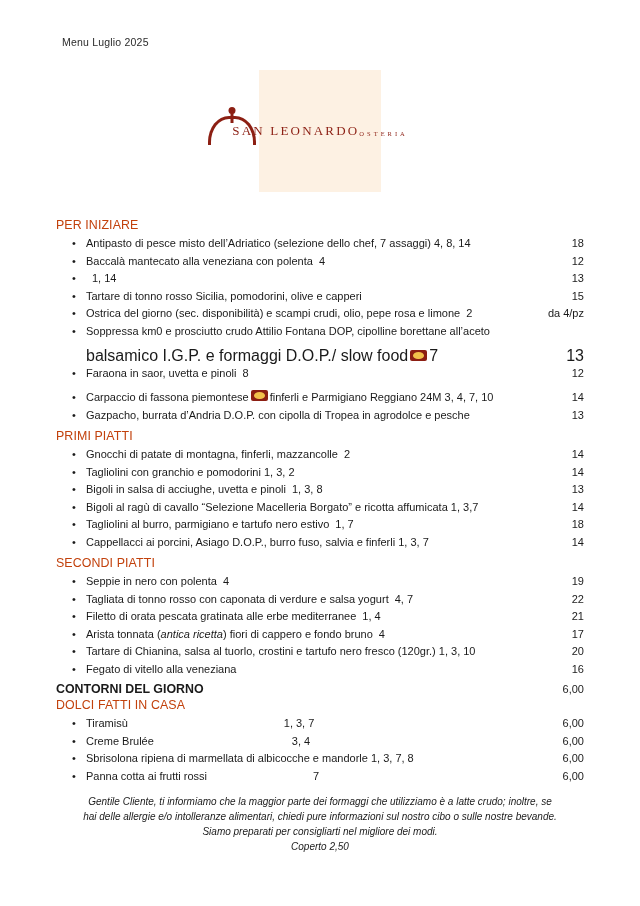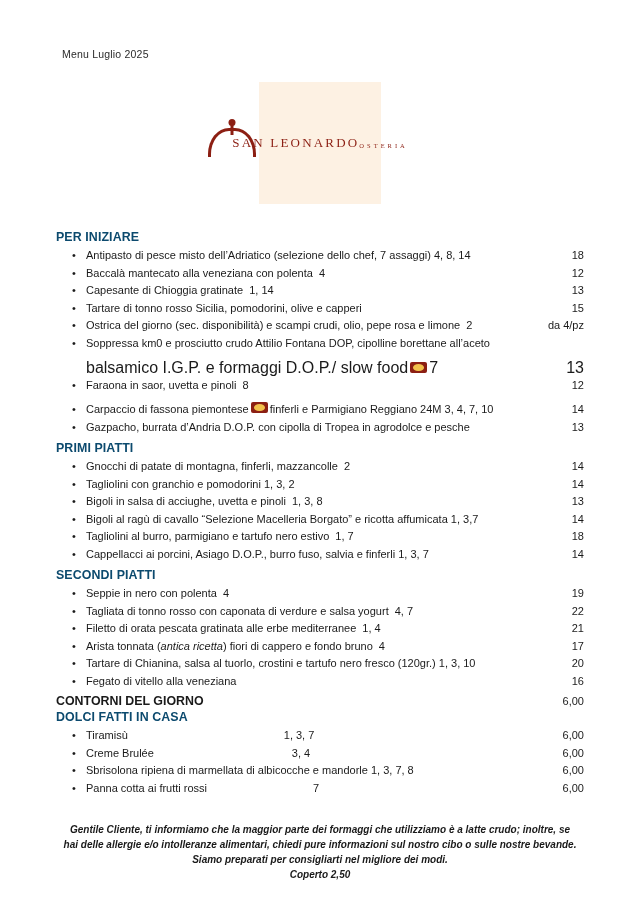--- a/index.html
+++ b/index.html
@@ -20,7 +20,7 @@
     width: 640px;
     height: 906px;
     box-sizing: border-box;
-    padding: 48px 56px 0 56px;
+    padding: 36px 56px 0 56px;
   }
   .doc-header {
     font-size: 10.5px;

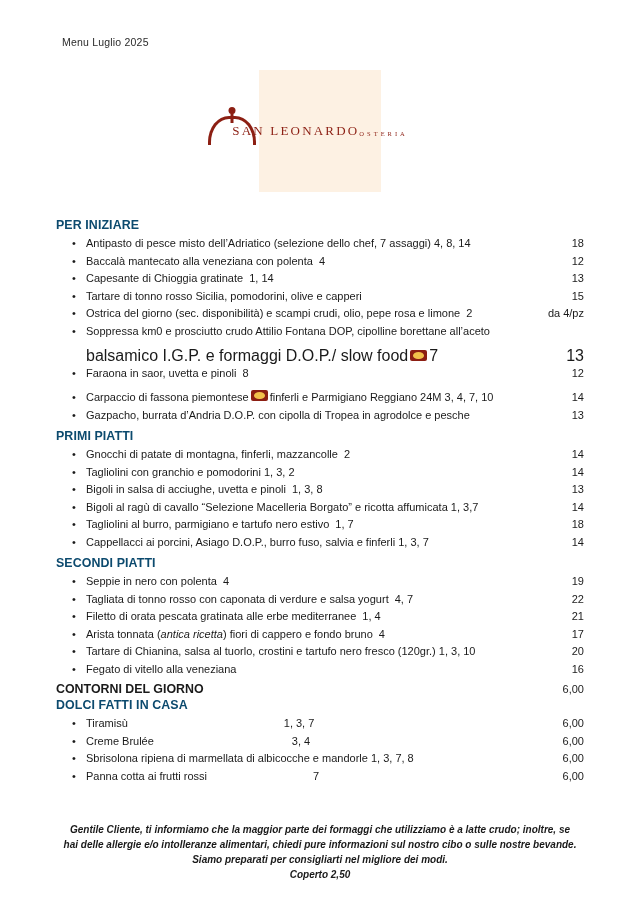--- a/index.html
+++ b/index.html
@@ -94,8 +94,8 @@
   }
   .section-title {
     font-size: 12.4px;
-    font-weight: bold;
-    color: #0c4a6e;
+    font-weight: normal;
+    color: #c2410c;
     margin: 0 0 3px 0;
     letter-spacing: 0.1px;
   }

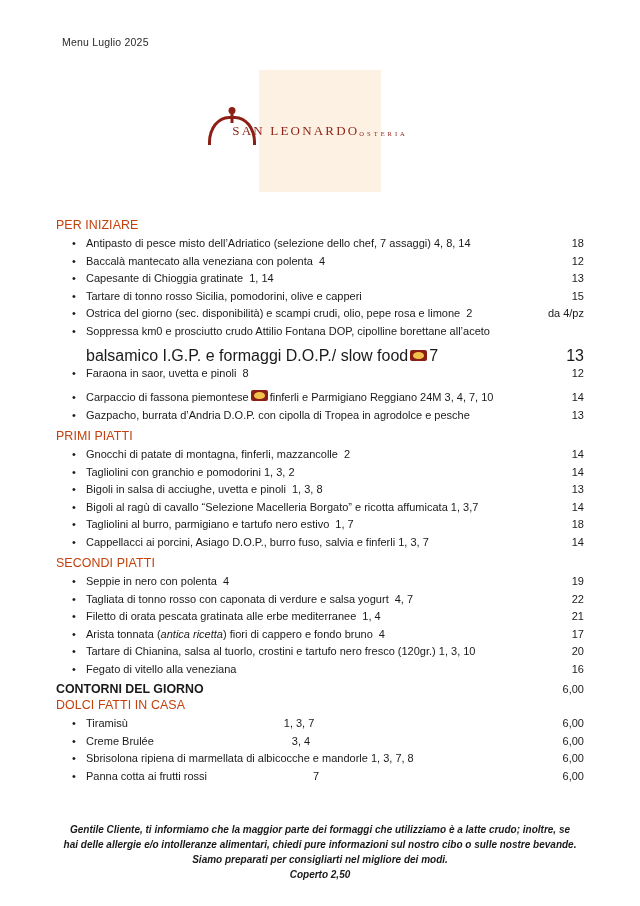--- a/index.html
+++ b/index.html
@@ -230,7 +230,6 @@
 
     <div class="row">
       <span class="bullet">•</span>
-      <span class="desc">Capesante di Chioggia gratinate</span>
       <span class="alg">1, 14</span>
       <span class="fill"></span>
       <span class="price">13</span>

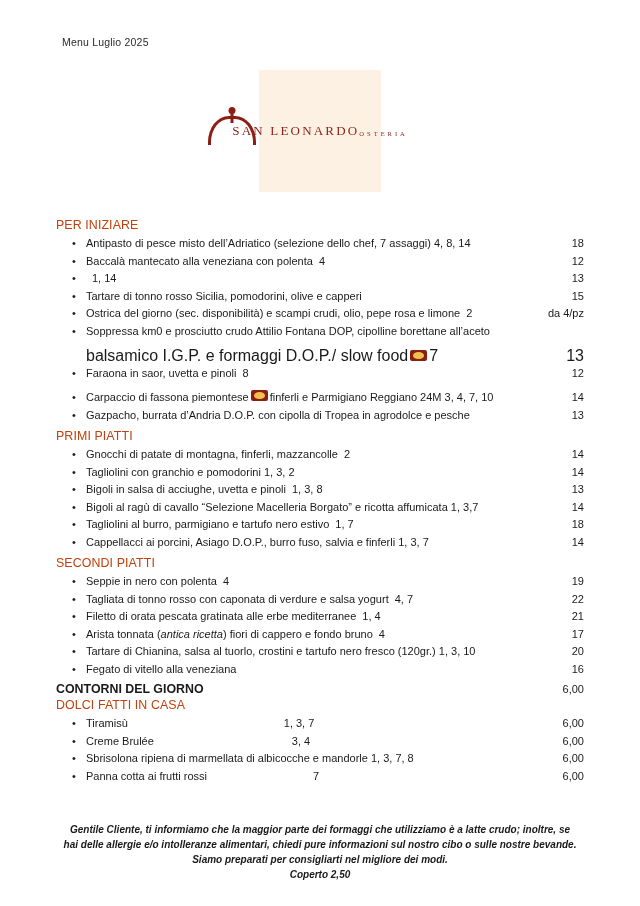--- a/index.html
+++ b/index.html
@@ -182,13 +182,12 @@
     position: absolute;
     left: 56px;
     right: 56px;
-    top: 822px;
+    top: 794px;
     text-align: center;
     font-style: italic;
     font-size: 10px;
     line-height: 15px;
     color: #1a1a1a;
-    font-weight: bold;
   }
   .footer-note div { margin: 0; }
 </style>

